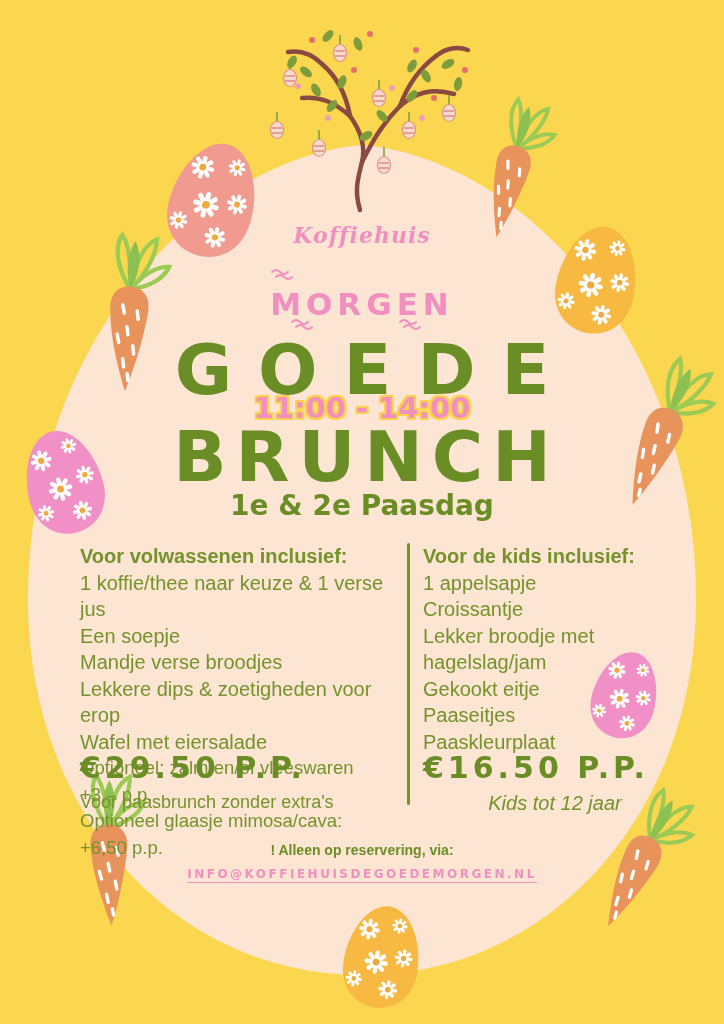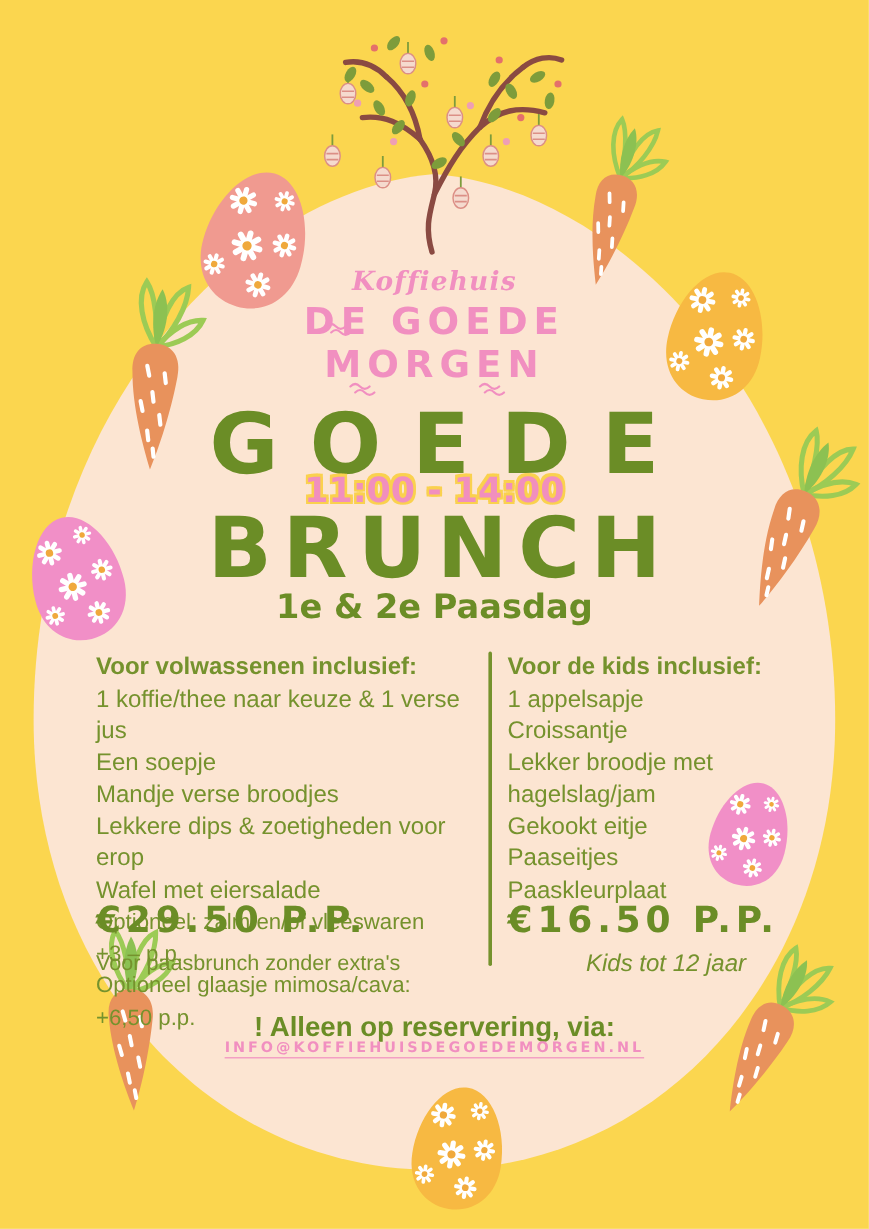--- a/index.html
+++ b/index.html
@@ -247,7 +247,6 @@
   <div class="content">
 
     <div class="center logo-script">Koffiehuis</div>
-    <div class="center logo-line logo-l1">DE GOEDE</div>
     <div class="center logo-line logo-l2">MORGEN</div>
     <svg class="squig" style="left:270px; top:268px;" viewBox="0 0 34 12">
       <path d="M2 4 q4 -4 8 0 q4 4 8 0 M6 9 q4 -4 8 0 q4 4 8 0" fill="none" stroke="#F18FC0" stroke-width="1.8" stroke-linecap="round"></path>

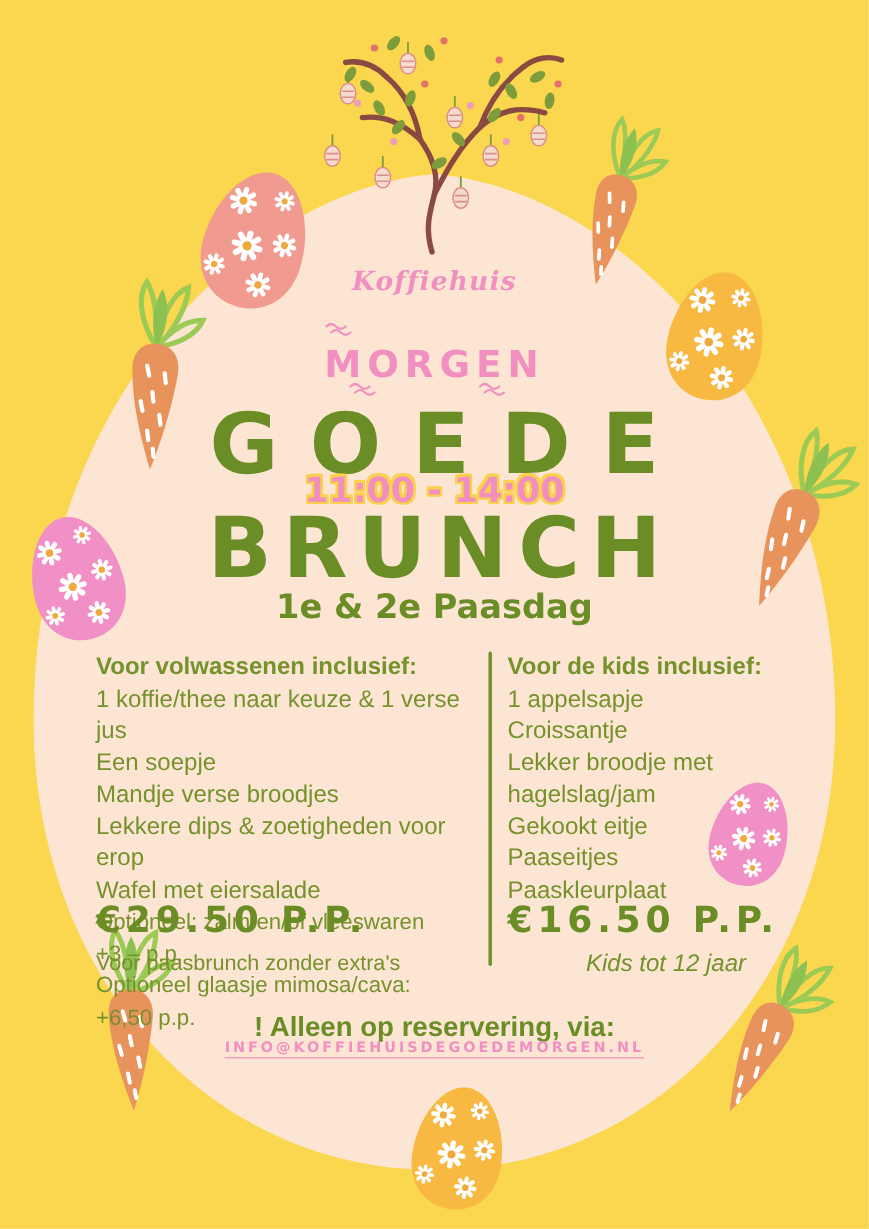--- a/index.html
+++ b/index.html
@@ -76,7 +76,7 @@
   .price-note.italic{font-style:italic; font-size:20px;text-align:center;}
 
   .reserve-line{
-    top:842px; font-weight:700; font-size:23px; color:#6B8D26; z-index:3;
+    top:842px; font-weight:700; font-size:14px; color:#6B8D26; z-index:3;
   }
   .reserve-email{
     top:864px; z-index:3;

